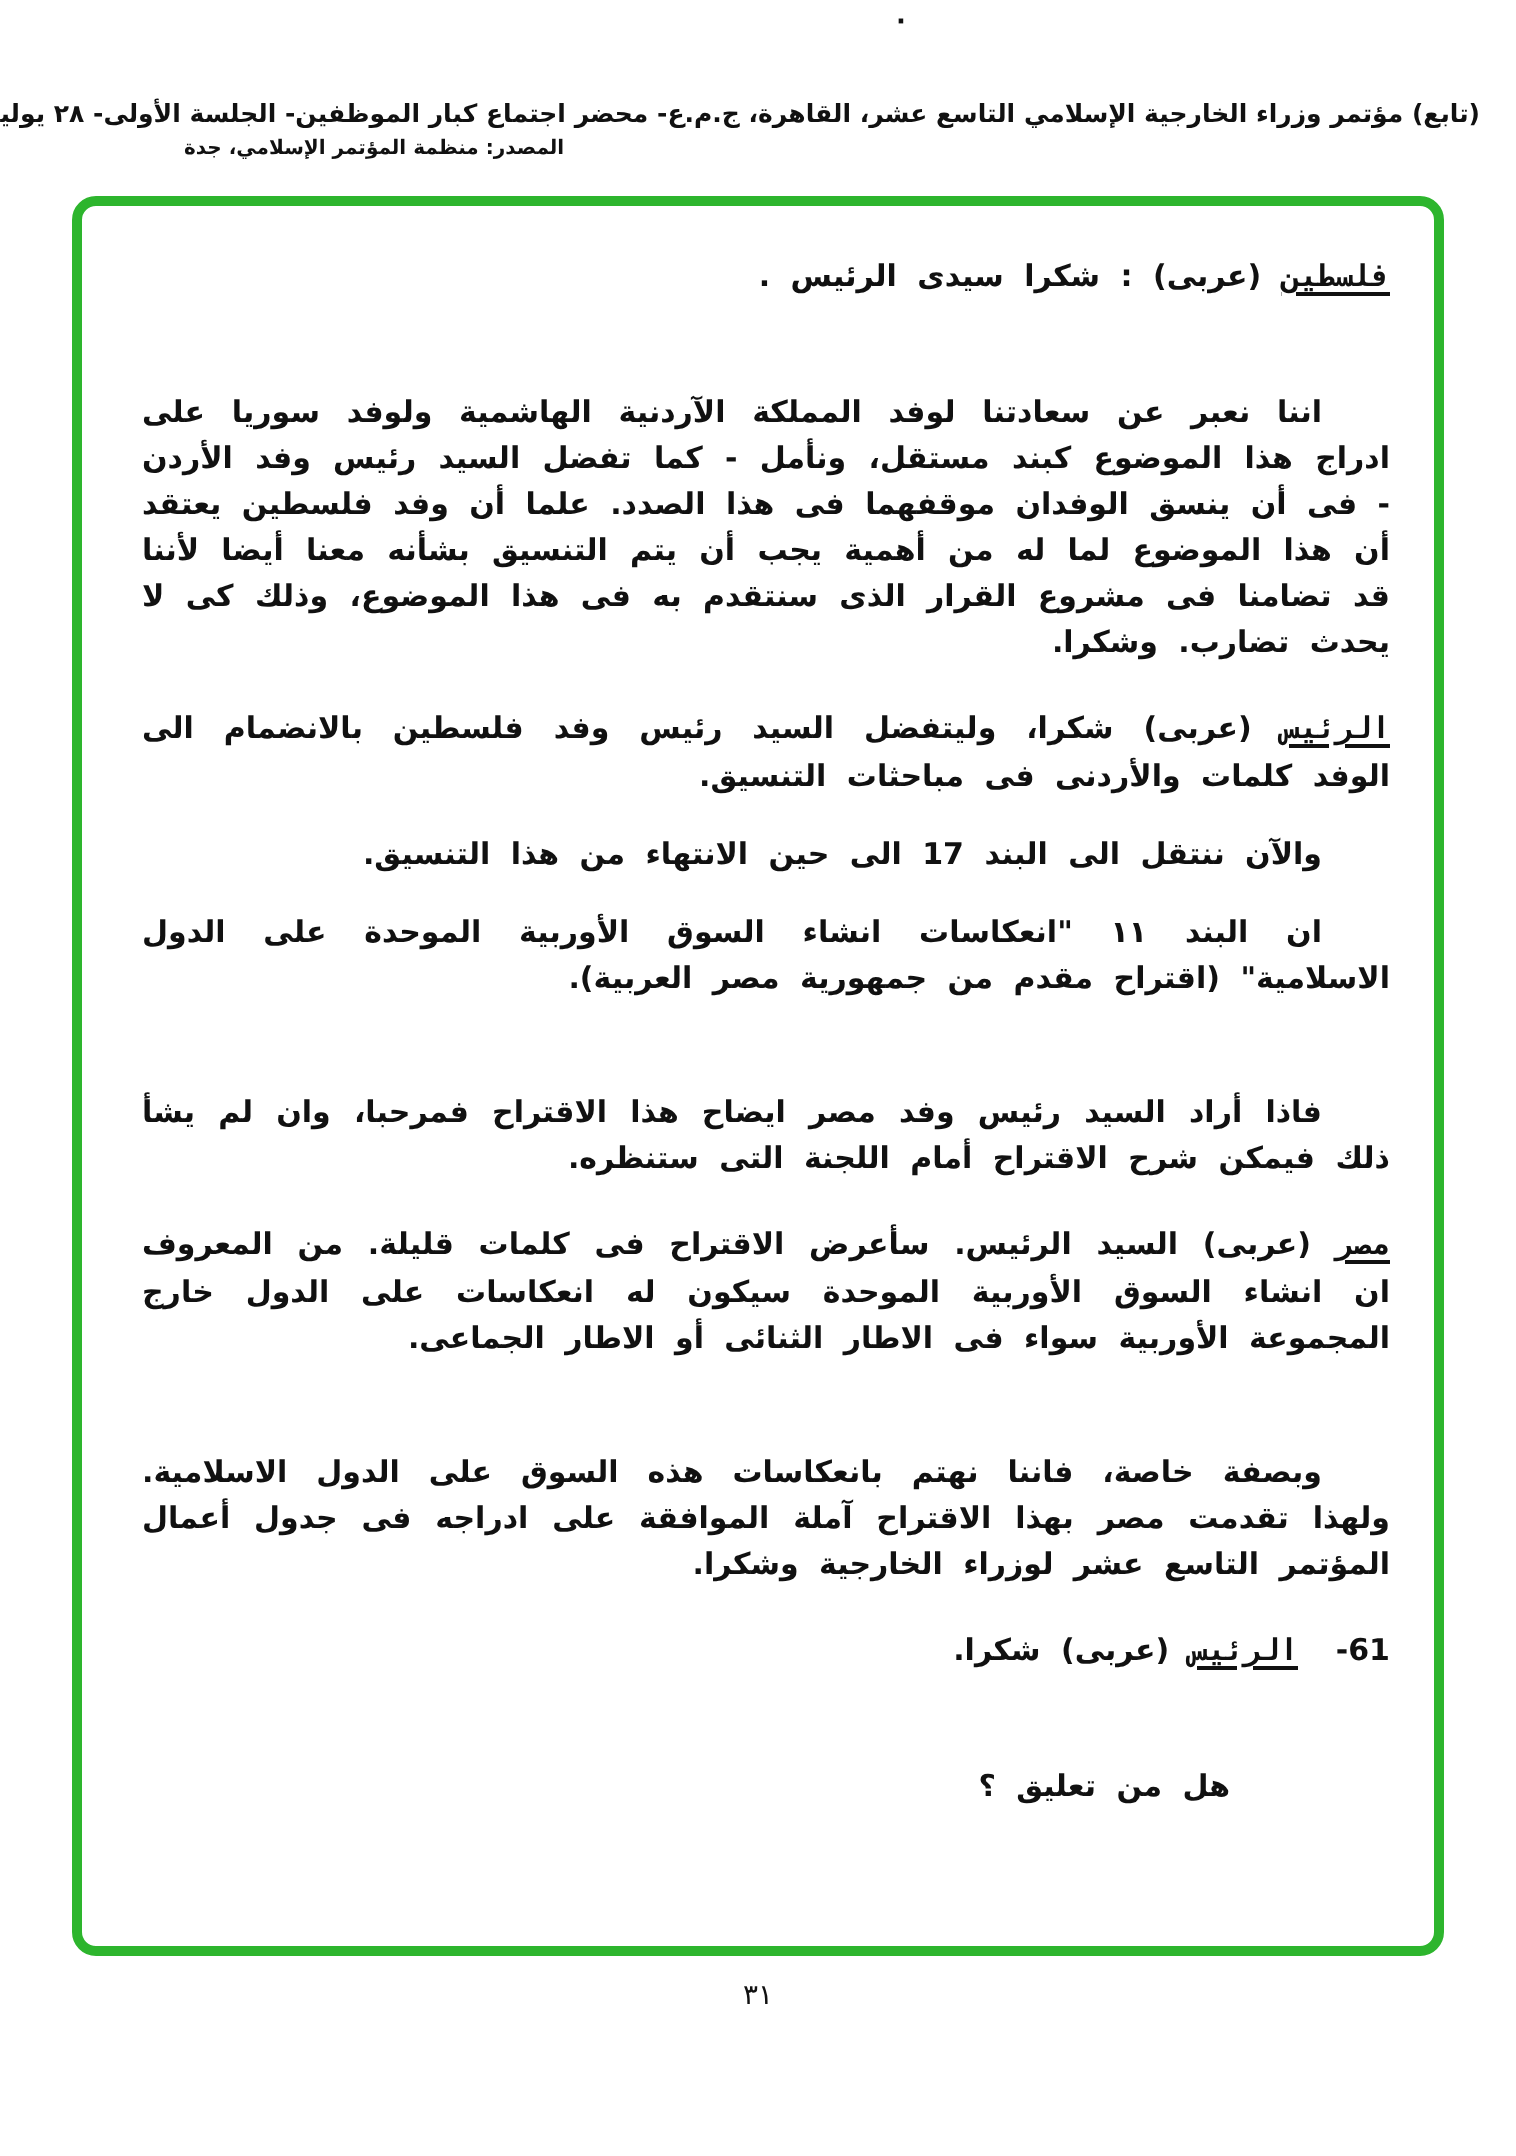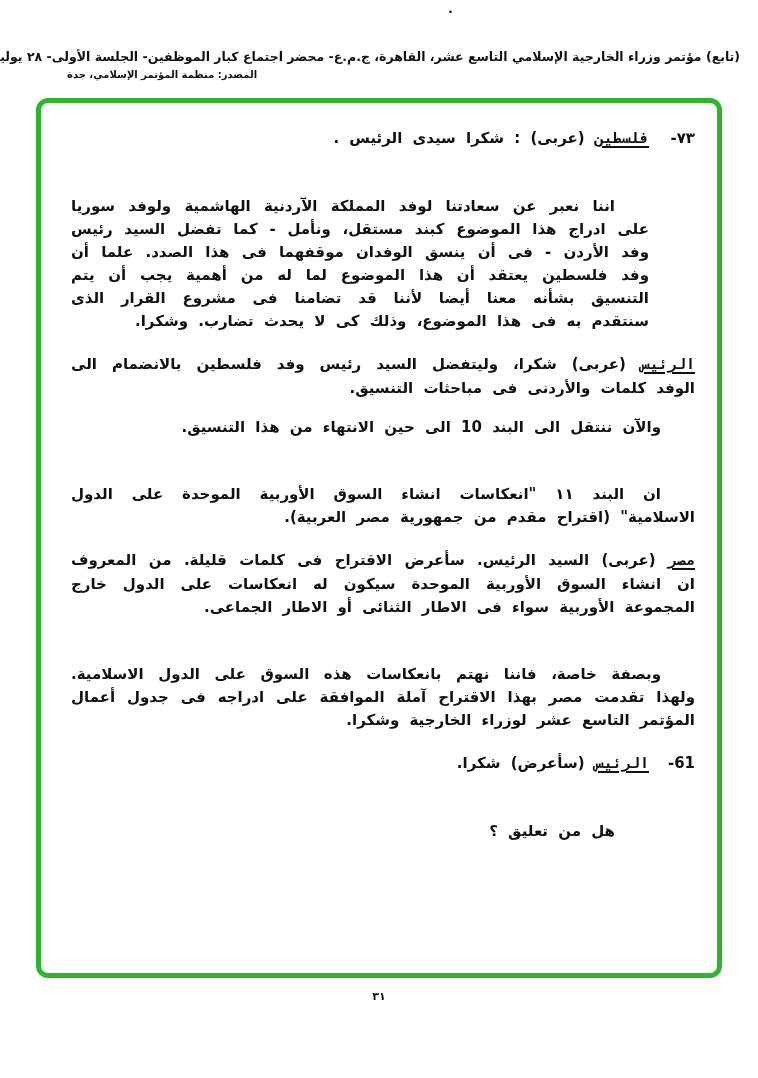--- a/index.html
+++ b/index.html
@@ -33,7 +33,7 @@
   .source-line {
     direction: rtl;
     text-align: left;
-    padding-left: 67px;
+    padding-left: 92px;
     margin-top: 3px;
     font-weight: bold;
     font-size: 10px;

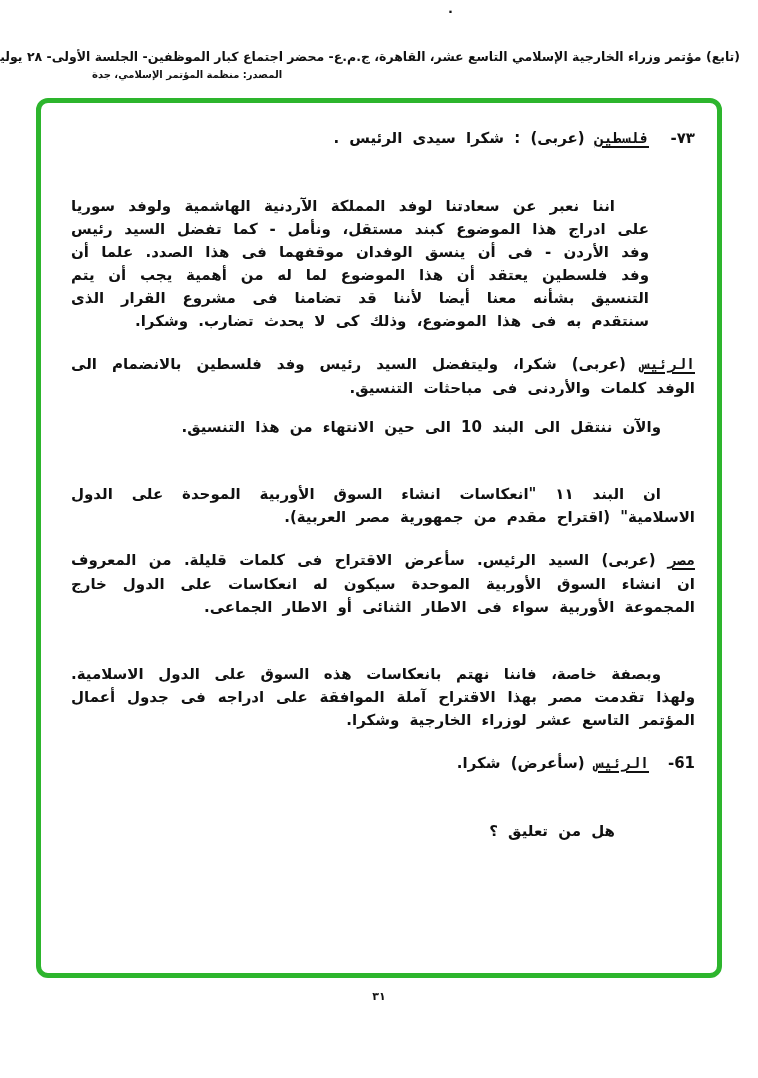--- a/index.html
+++ b/index.html
@@ -97,7 +97,6 @@
   <div class="doc-frame">
 
     <div class="item">
-      <div class="item-number">٧٣-</div>
       <div class="item-body">
         <p class="lead">
           <span class="speaker">فلسطين</span>

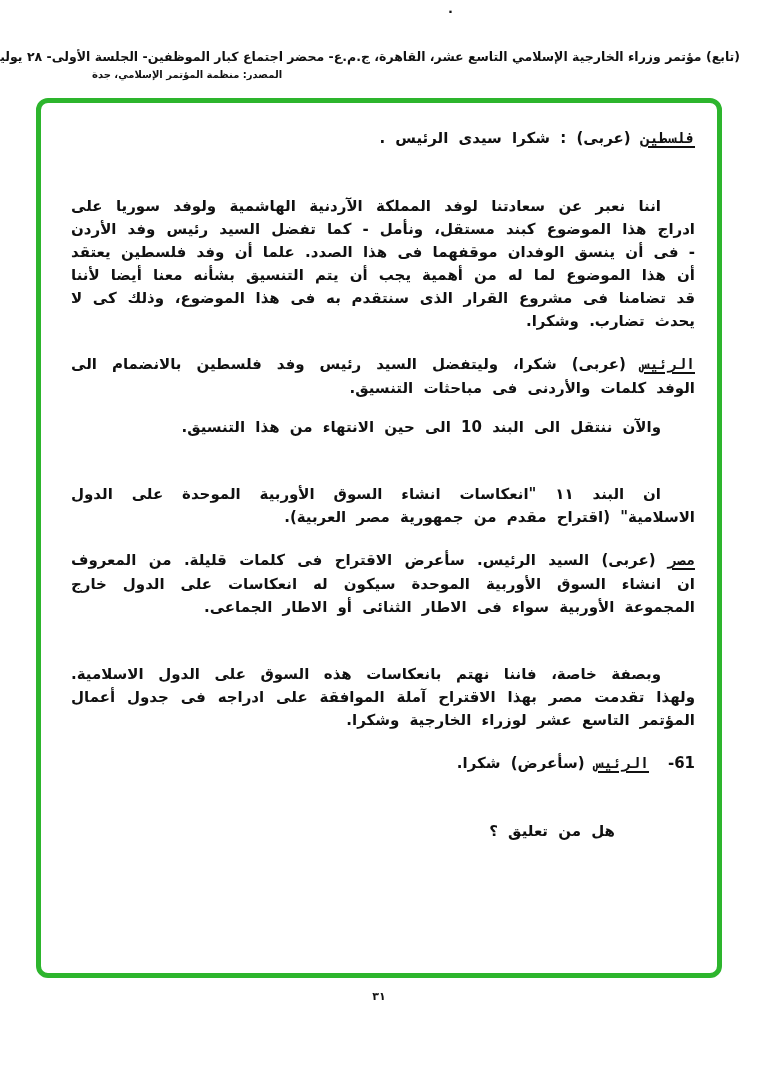--- a/index.html
+++ b/index.html
@@ -112,7 +112,7 @@
           <span class="speaker">الرئيس</span>
           <span>(عربى) شكرا، وليتفضل السيد رئيس وفد فلسطين بالانضمام الى الوفد كلمات والأردنى فى مباحثات التنسيق.</span>
         </p>
-        <p class="para">والآن ننتقل الى البند 10 الى حين الانتهاء من هذا التنسيق.</p>
+        <p class="para">والآن ننتقل الى البند 17 الى حين الانتهاء من هذا التنسيق.</p>
         <p class="para">ان البند ١١ "انعكاسات انشاء السوق الأوربية الموحدة على الدول الاسلامية" (اقتراح مقدم من جمهورية مصر العربية).</p>
       </div>
     </div>

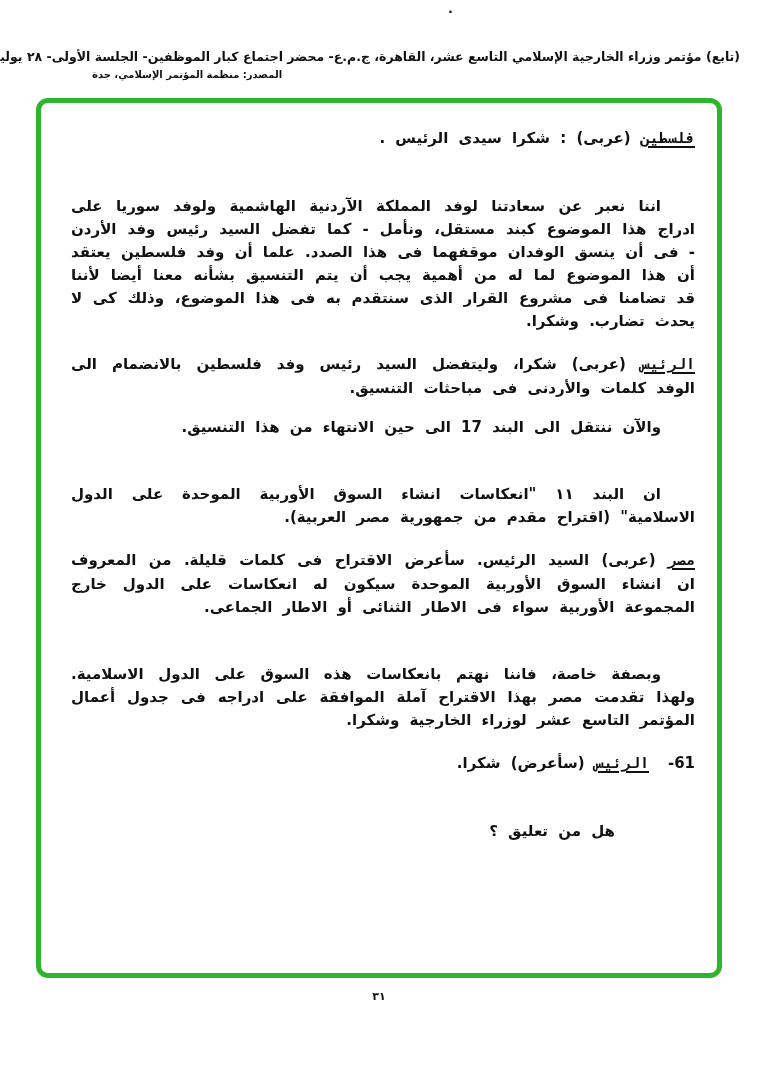--- a/index.html
+++ b/index.html
@@ -114,6 +114,7 @@
         </p>
         <p class="para">والآن ننتقل الى البند 17 الى حين الانتهاء من هذا التنسيق.</p>
         <p class="para">ان البند ١١ "انعكاسات انشاء السوق الأوربية الموحدة على الدول الاسلامية" (اقتراح مقدم من جمهورية مصر العربية).</p>
+        <p class="para">فاذا أراد السيد رئيس وفد مصر ايضاح هذا الاقتراح فمرحبا، وان لم يشأ ذلك فيمكن شرح الاقتراح أمام اللجنة التى ستنظره.</p>
       </div>
     </div>
 

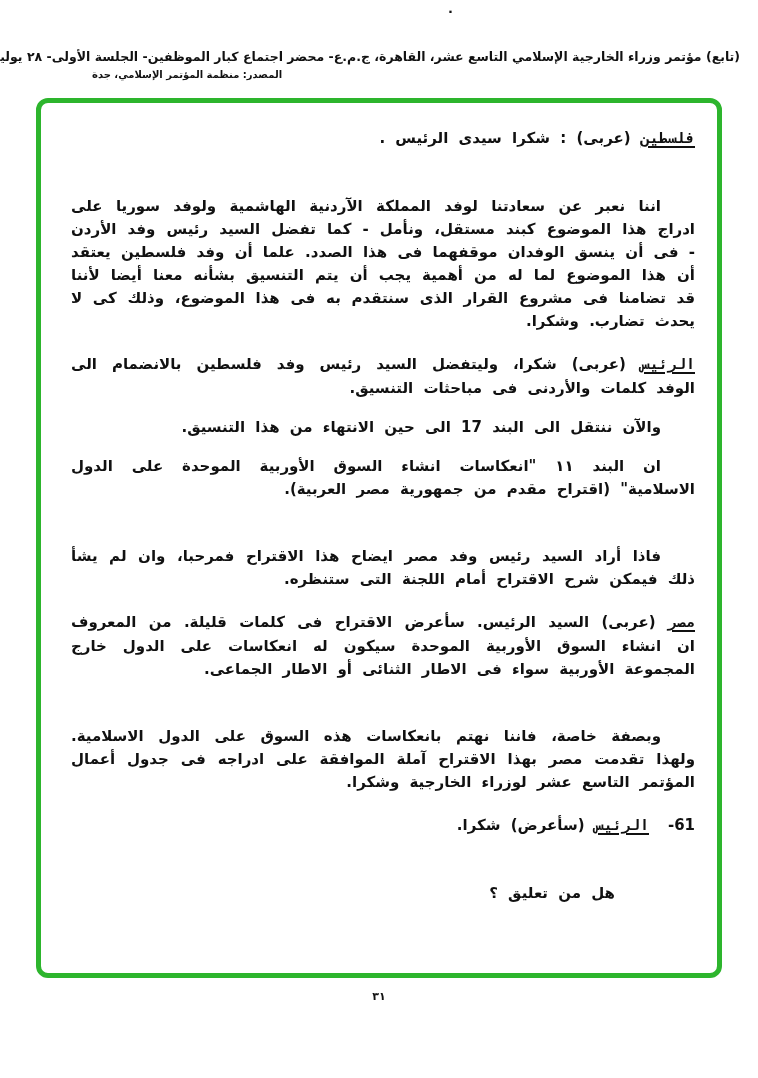--- a/index.html
+++ b/index.html
@@ -133,7 +133,7 @@
       <div class="item-body">
         <p class="lead">
           <span class="speaker">الرئيس</span>
-          <span>(سأعرض) شكرا.</span>
+          <span>(عربى) شكرا.</span>
         </p>
         <p class="para">هل من تعليق ؟</p>
       </div>

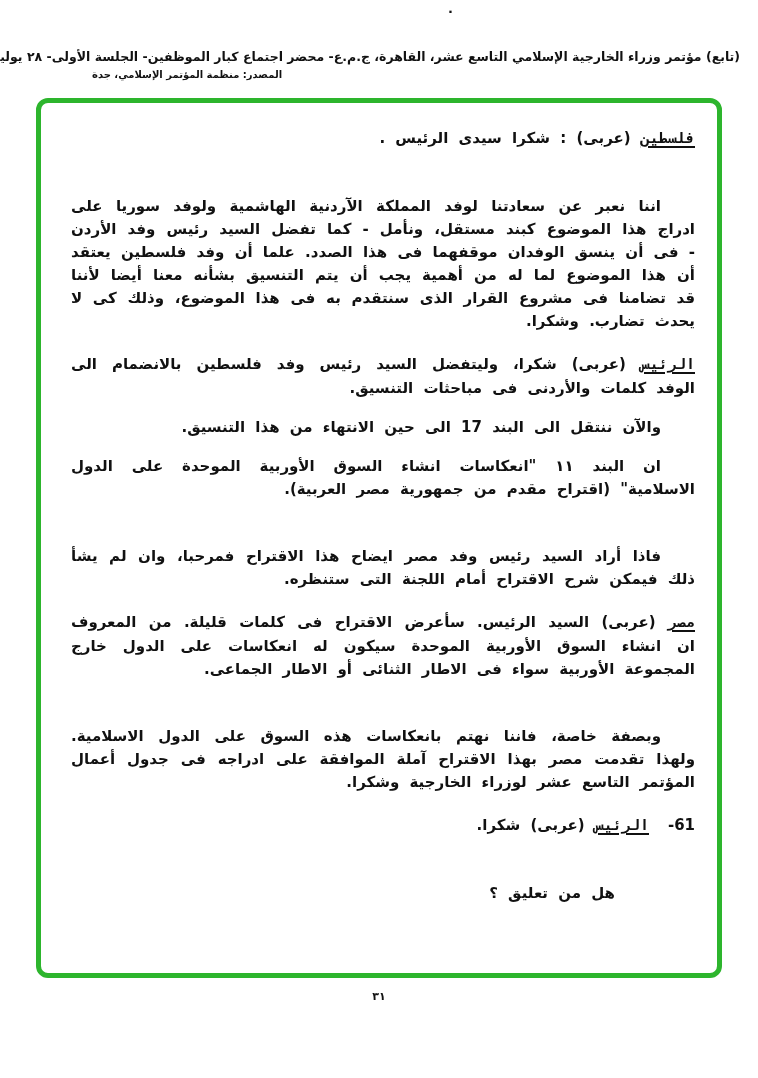--- a/index.html
+++ b/index.html
@@ -78,8 +78,8 @@
   }
   .page-number {
     text-align: center;
-    font-weight: bold;
-    font-size: 11px;
+    font-weight: normal;
+    font-size: 14px;
     margin: 12px 0 18px 0;
   }
 </style>

